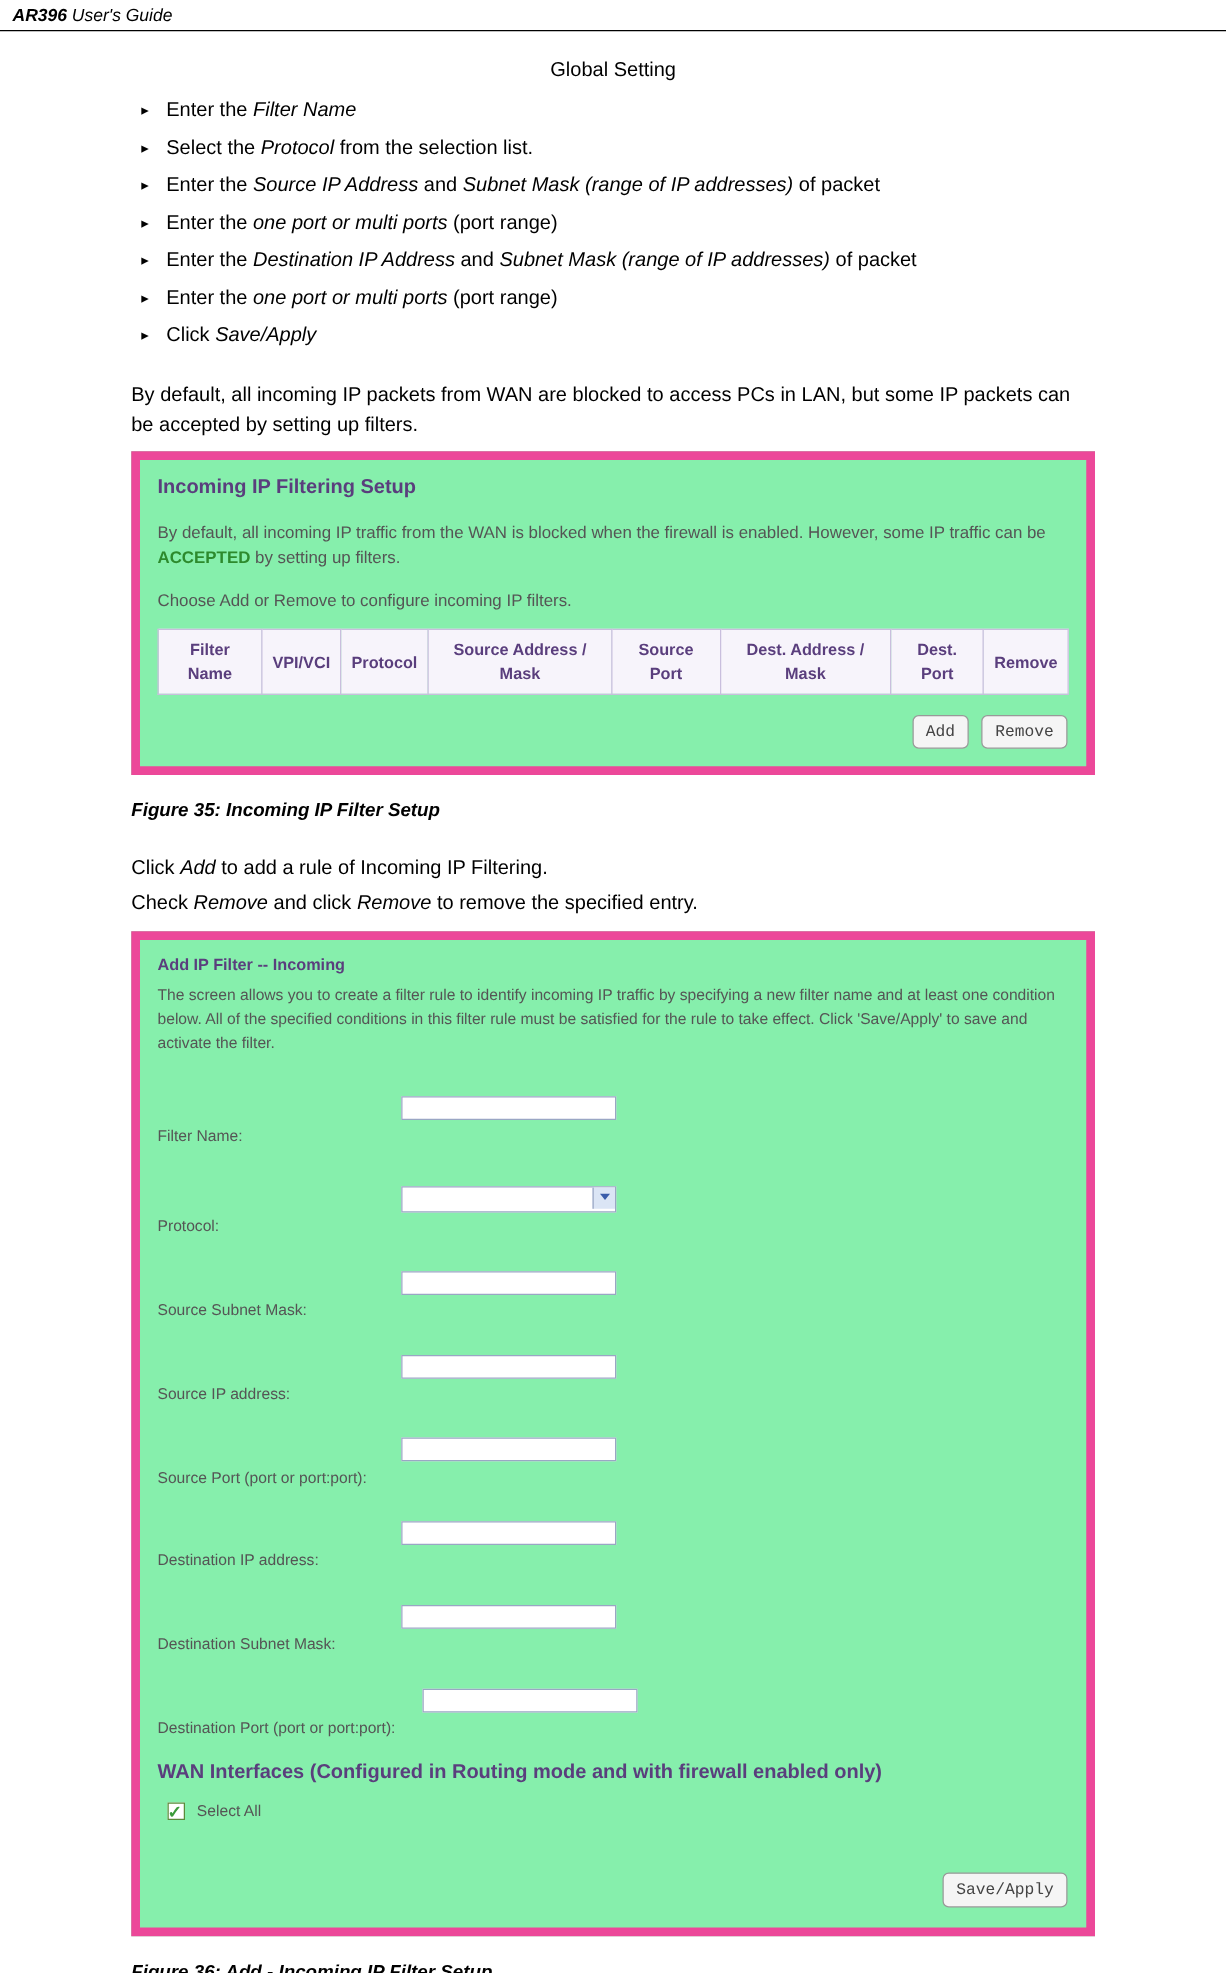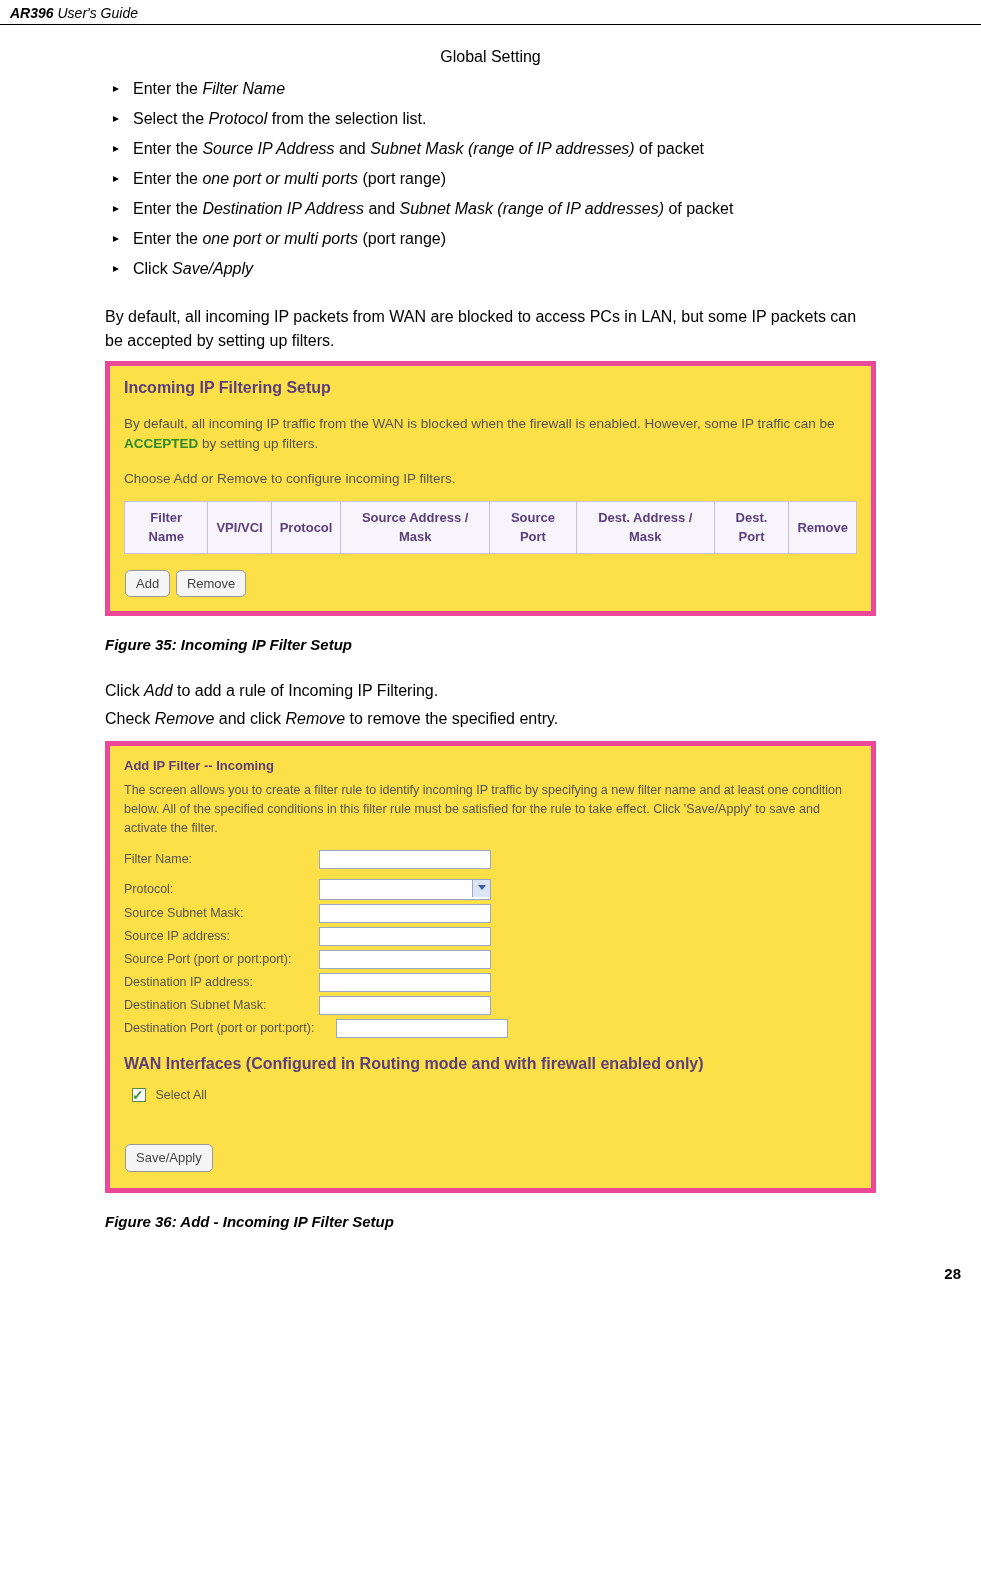--- a/index.html
+++ b/index.html
@@ -55,8 +55,8 @@
     font-size: 15px;
   }
   .figure-box {
-    border: 5px solid #ec4899;
-    background: #fde047;
+    border: 7px solid #ec4899;
+    background: #86efac;
     margin-top: 8px;
   }
   .fig1 {

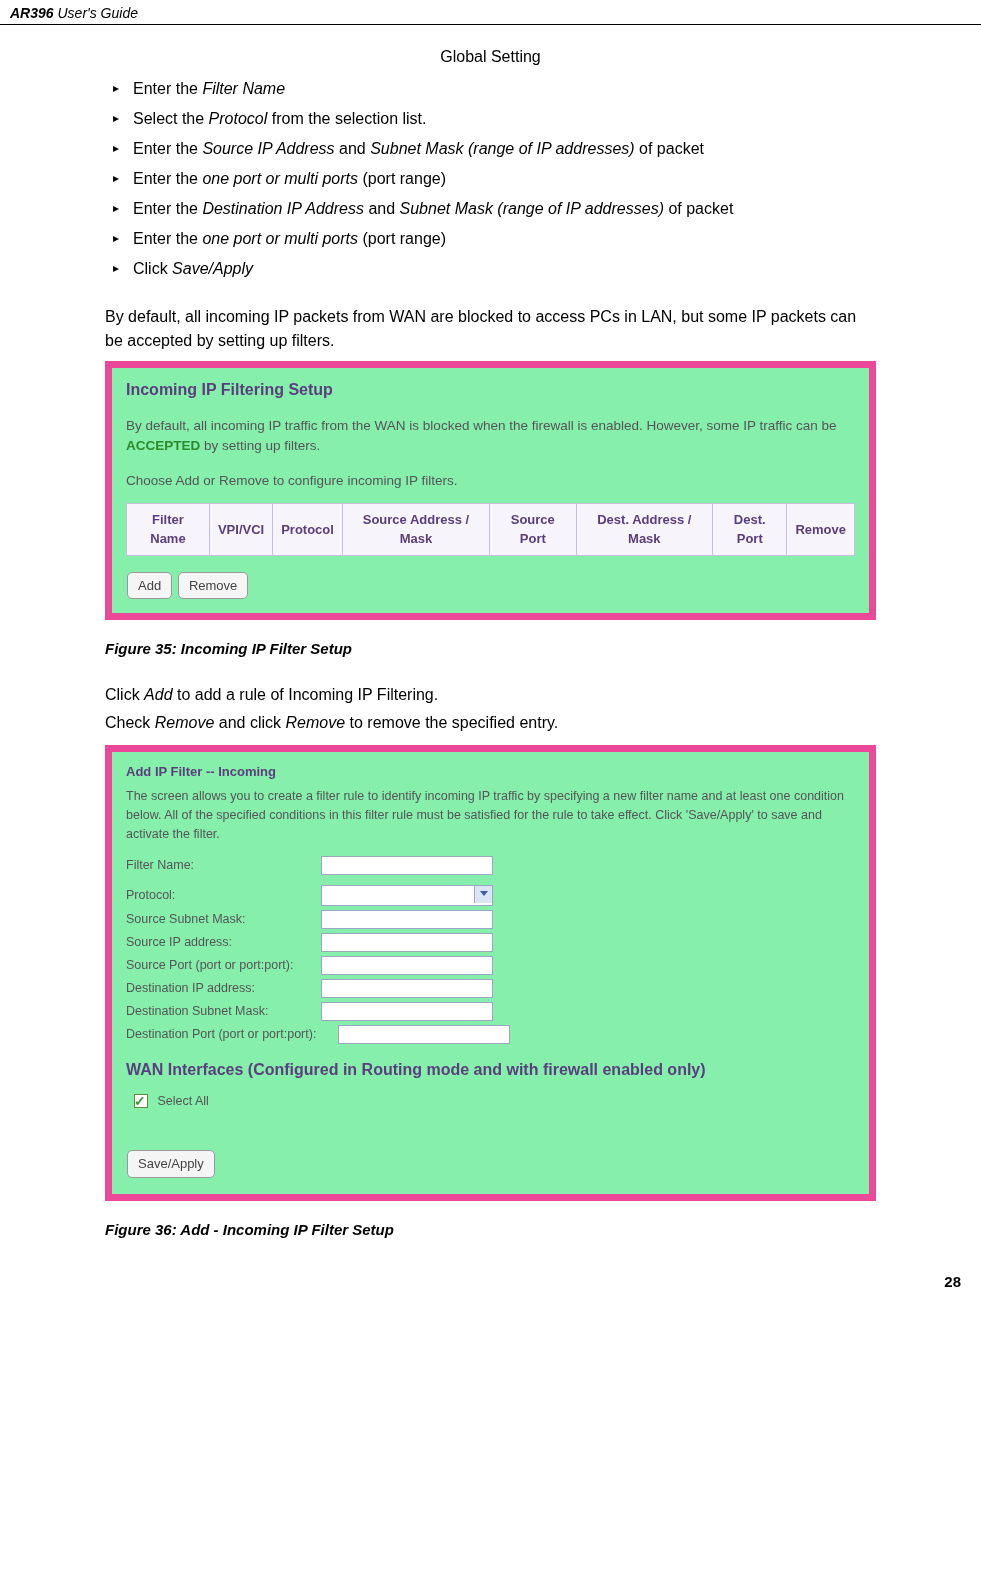--- a/index.html
+++ b/index.html
@@ -87,8 +87,9 @@
     text-align: center;
   }
   .btn-row {
-    text-align: left;
+    text-align: right;
     margin-top: 16px;
+    font-family: Liberation Mono, monospace;
   }
   .fake-btn {
     display: inline-block;

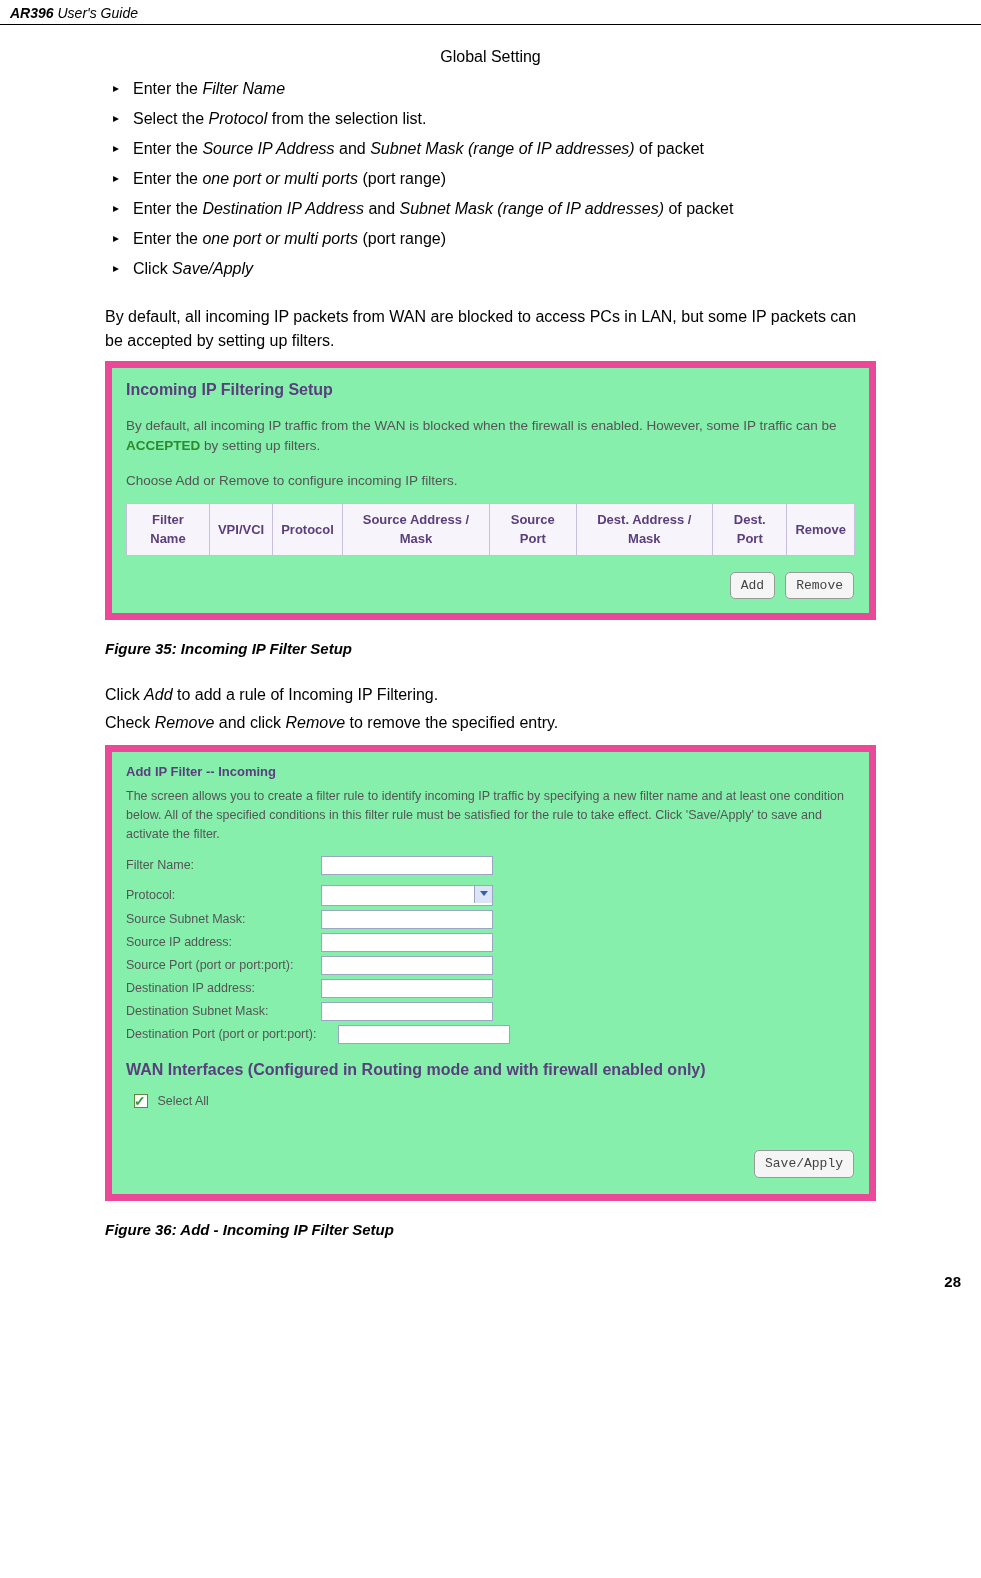--- a/index.html
+++ b/index.html
@@ -121,6 +121,7 @@
   .form-row .lbl {
     width: 195px;
     color: #555;
+    margin-top: 44px;
   }
   .form-row .inp {
     width: 170px;

